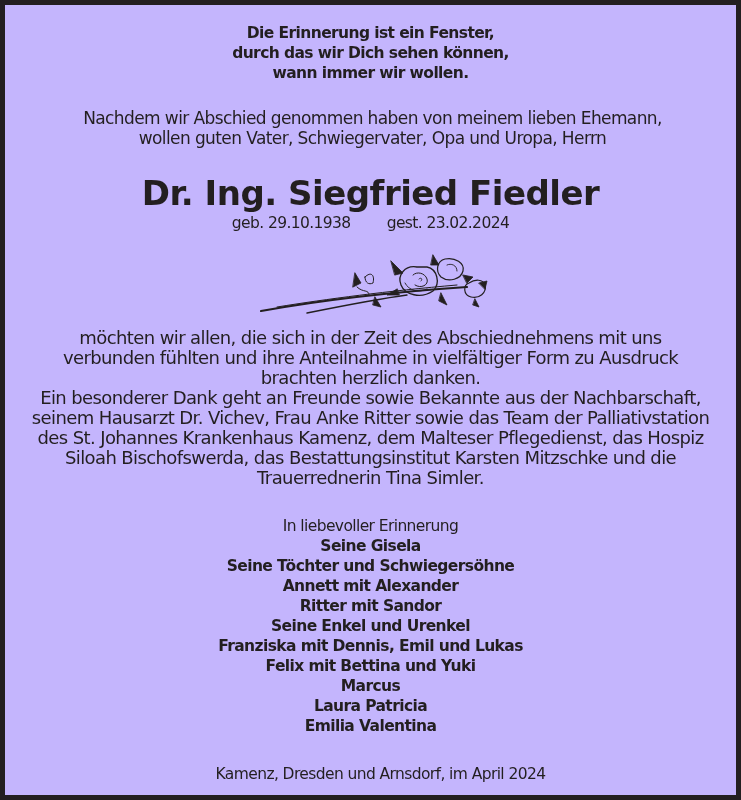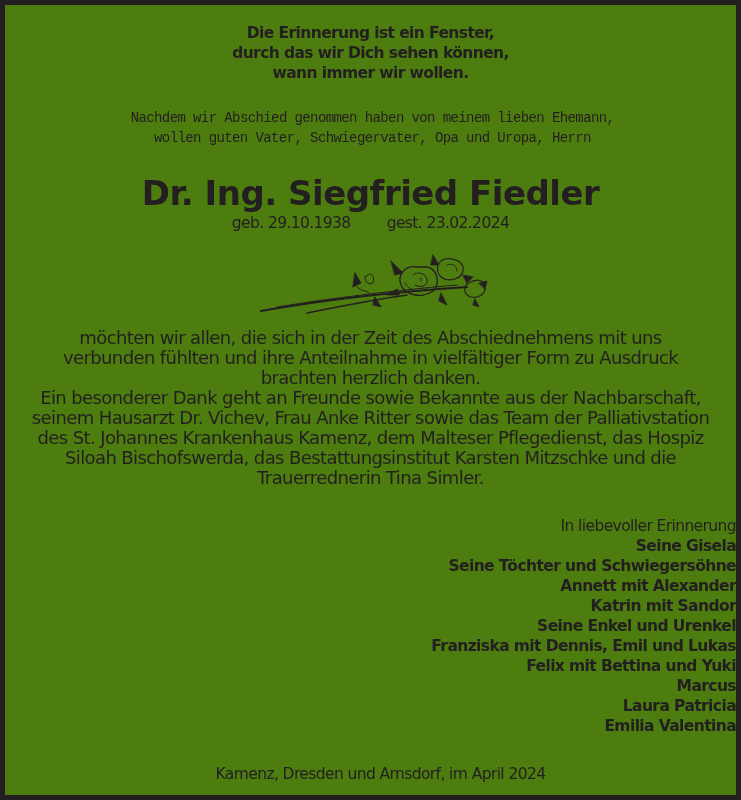--- a/index.html
+++ b/index.html
@@ -9,7 +9,7 @@
       width: 741px; height: 800px;
       box-sizing: border-box;
       border: 5px solid #231f20;
-      background: #4d7c0f;
+      background: #c4b5fd;
       color: #231f20;
       font-family: "DejaVu Sans", "Liberation Sans", sans-serif;
       text-align: center;

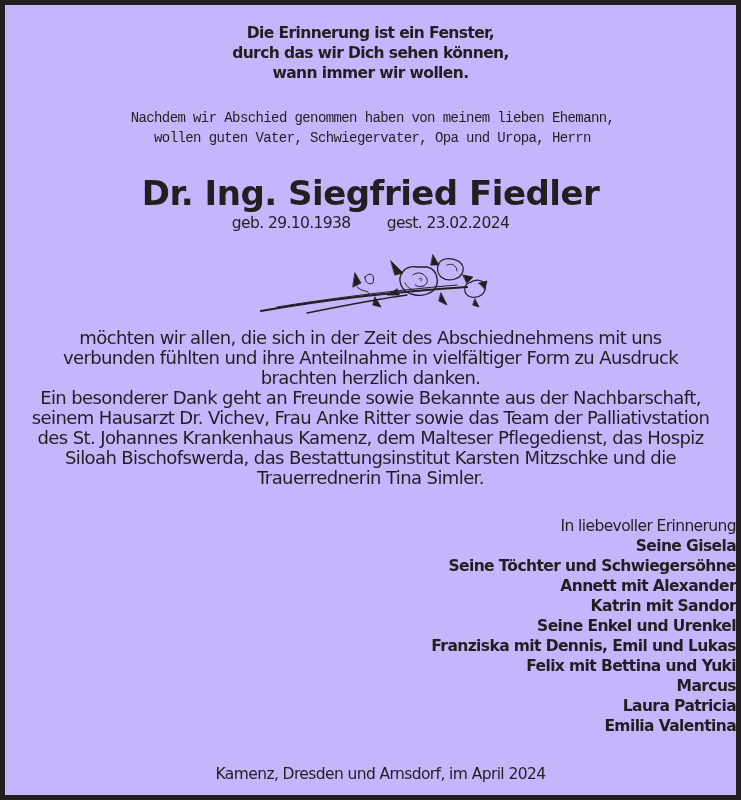--- a/index.html
+++ b/index.html
@@ -22,7 +22,7 @@
     }
     .intro {
       position: absolute; left: 4px; right: 0; top: 103px;
-      font-size: 14px; line-height: 20px; letter-spacing: -0.6px; font-family: Liberation Mono, monospace;
+      font-size: 17px; line-height: 20px; letter-spacing: -0.6px;
     }
     .name {
       position: absolute; left: 0; right: 0; top: 168px;

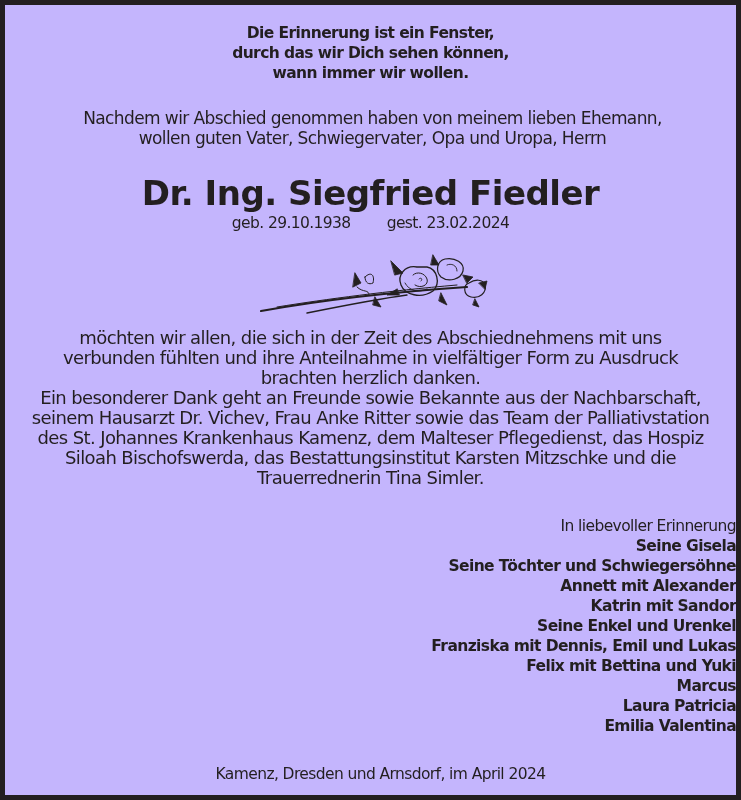--- a/index.html
+++ b/index.html
@@ -43,7 +43,7 @@
     }
     .family {
       position: absolute; left: 0; right: 0; top: 511px;
-      font-size: 15.5px; line-height: 20px; letter-spacing: -0.6px; text-align: right;
+      font-size: 15.5px; line-height: 20px; letter-spacing: -0.6px;
     }
     .family .bold { font-weight: bold; }
     .place {

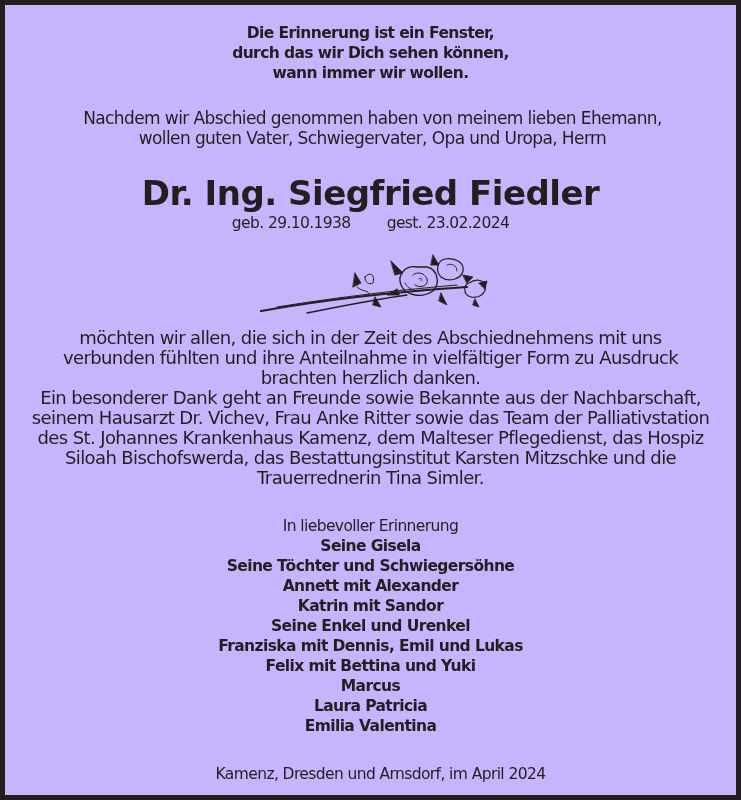--- a/index.html
+++ b/index.html
@@ -121,7 +121,7 @@
     <span class="line bold">Seine Gisela</span>
     <span class="line bold">Seine Töchter und Schwiegersöhne</span>
     <span class="line bold">Annett mit Alexander</span>
-    <span class="line bold">Katrin mit Sandor</span>
+    <span class="line bold">Ritter mit Sandor</span>
     <span class="line bold">Seine Enkel und Urenkel</span>
     <span class="line bold">Franziska mit Dennis, Emil und Lukas</span>
     <span class="line bold">Felix mit Bettina und Yuki</span>

